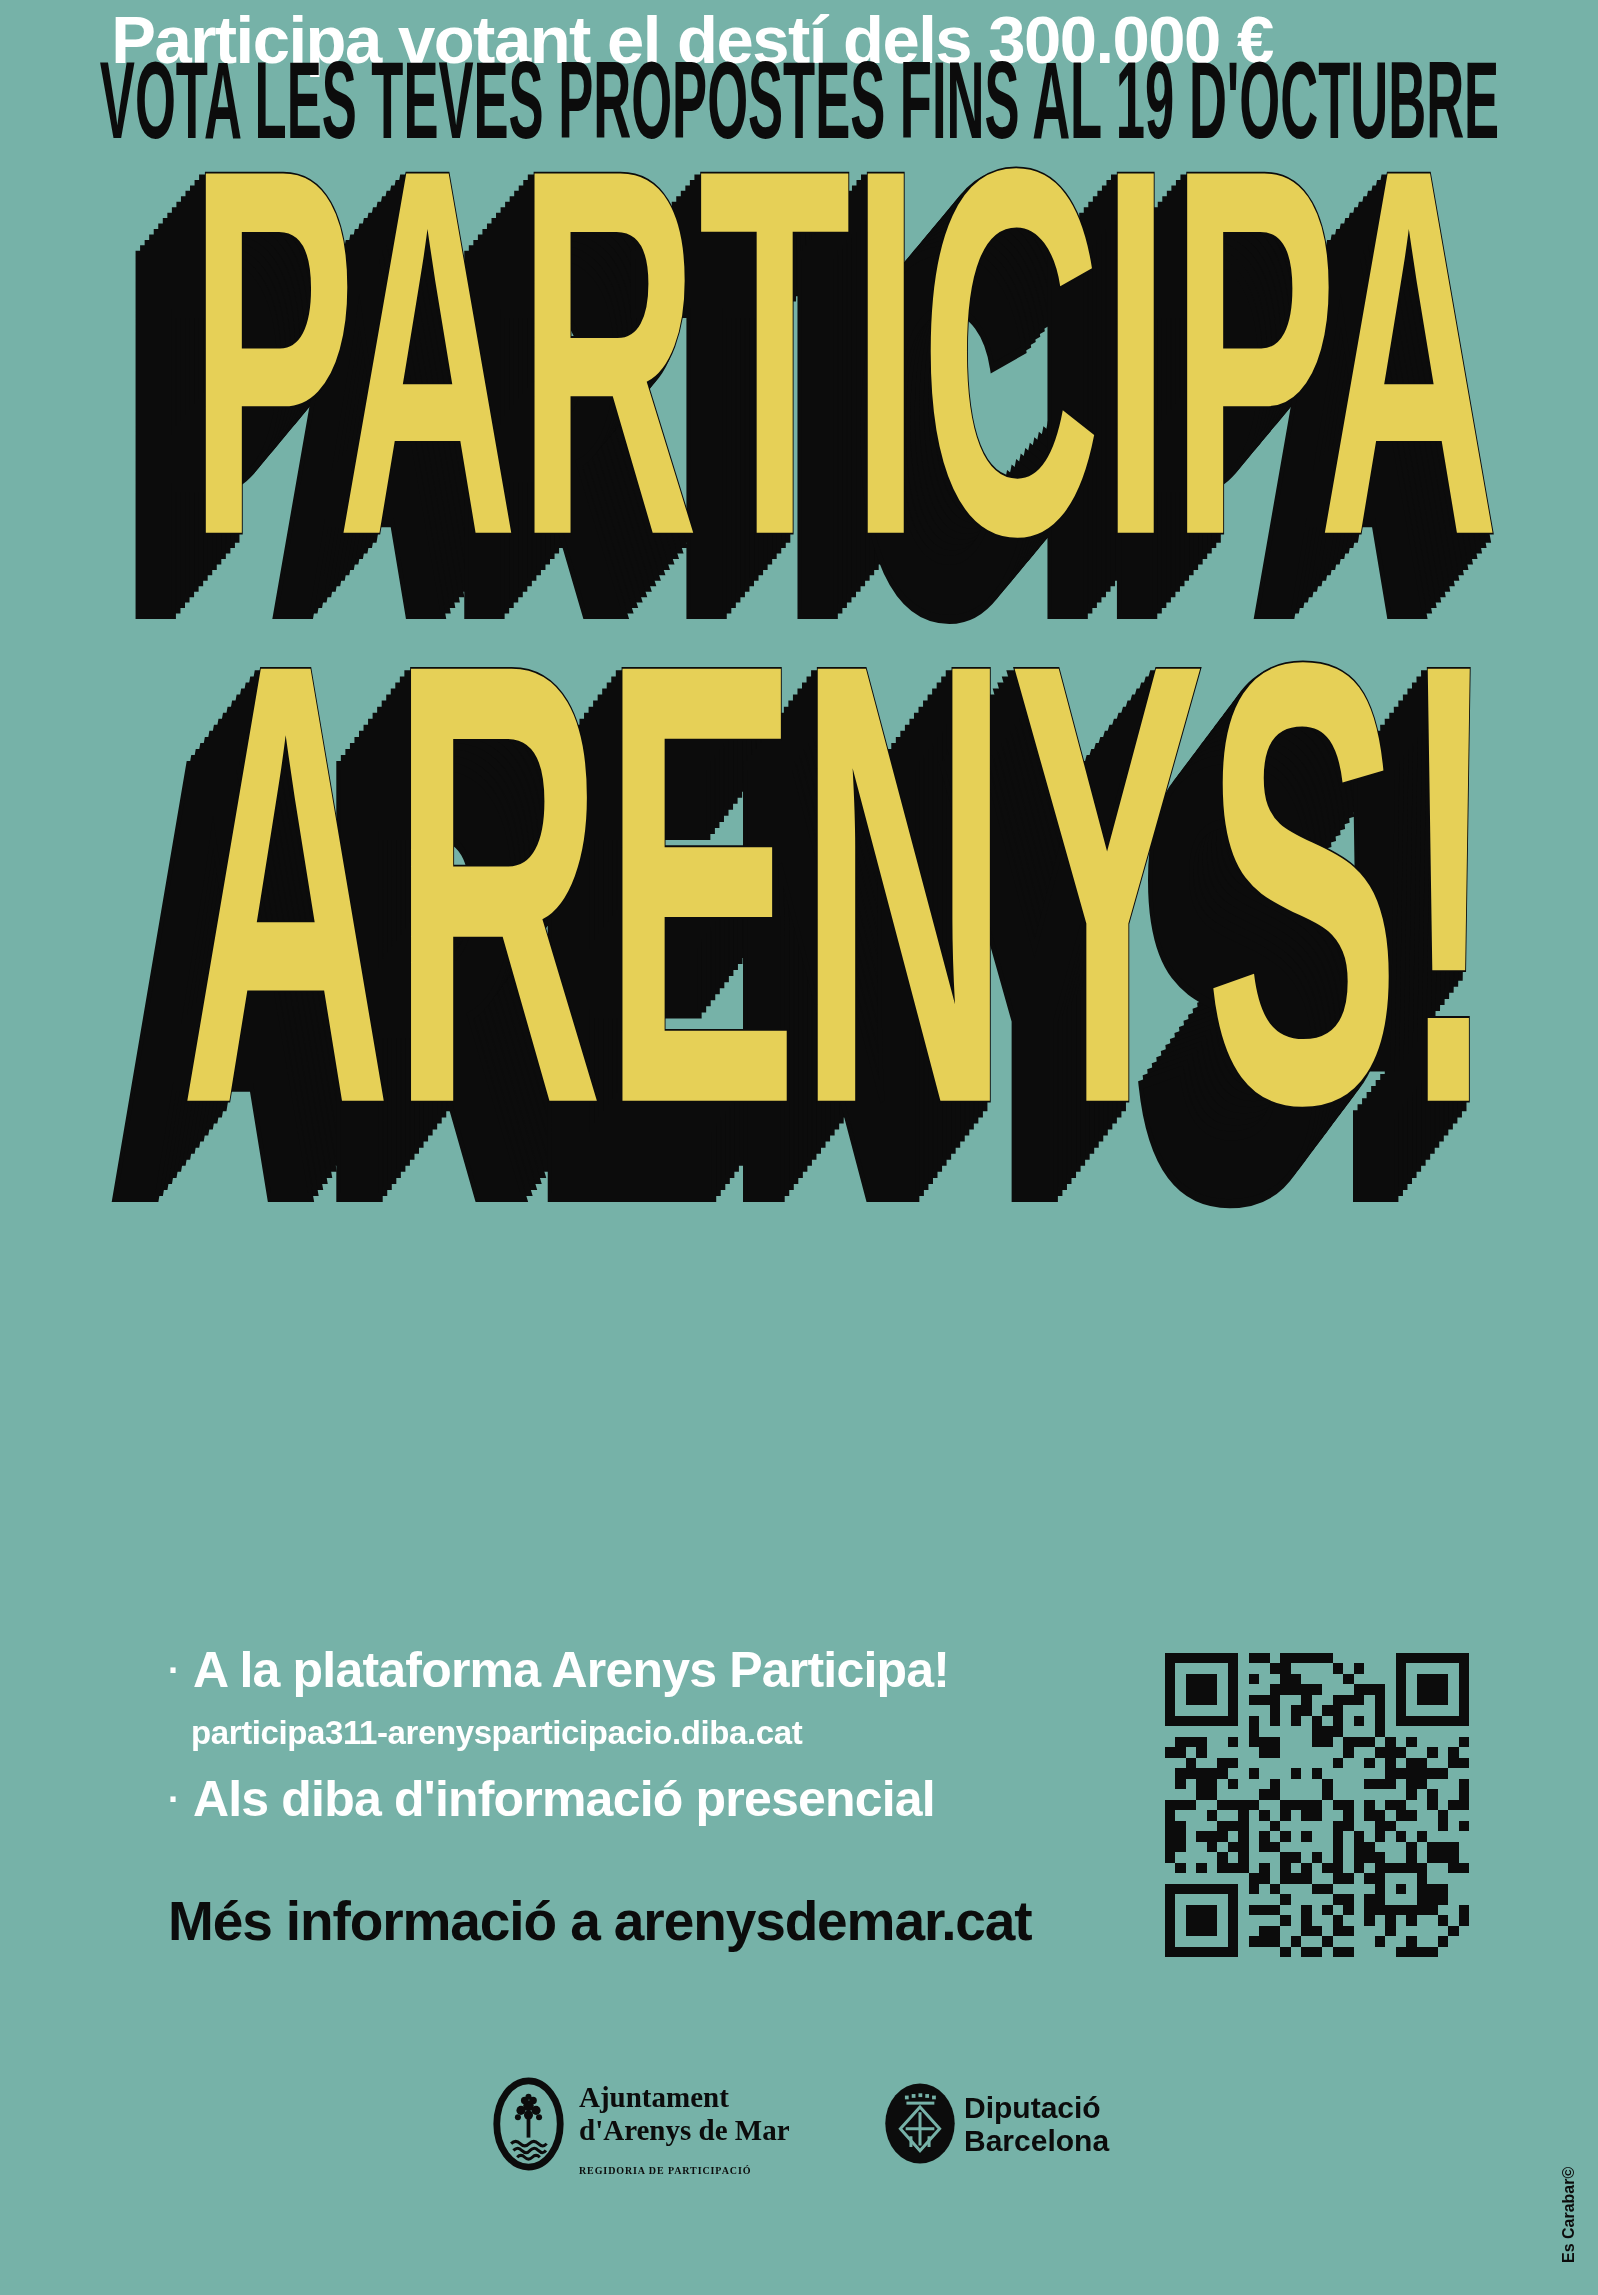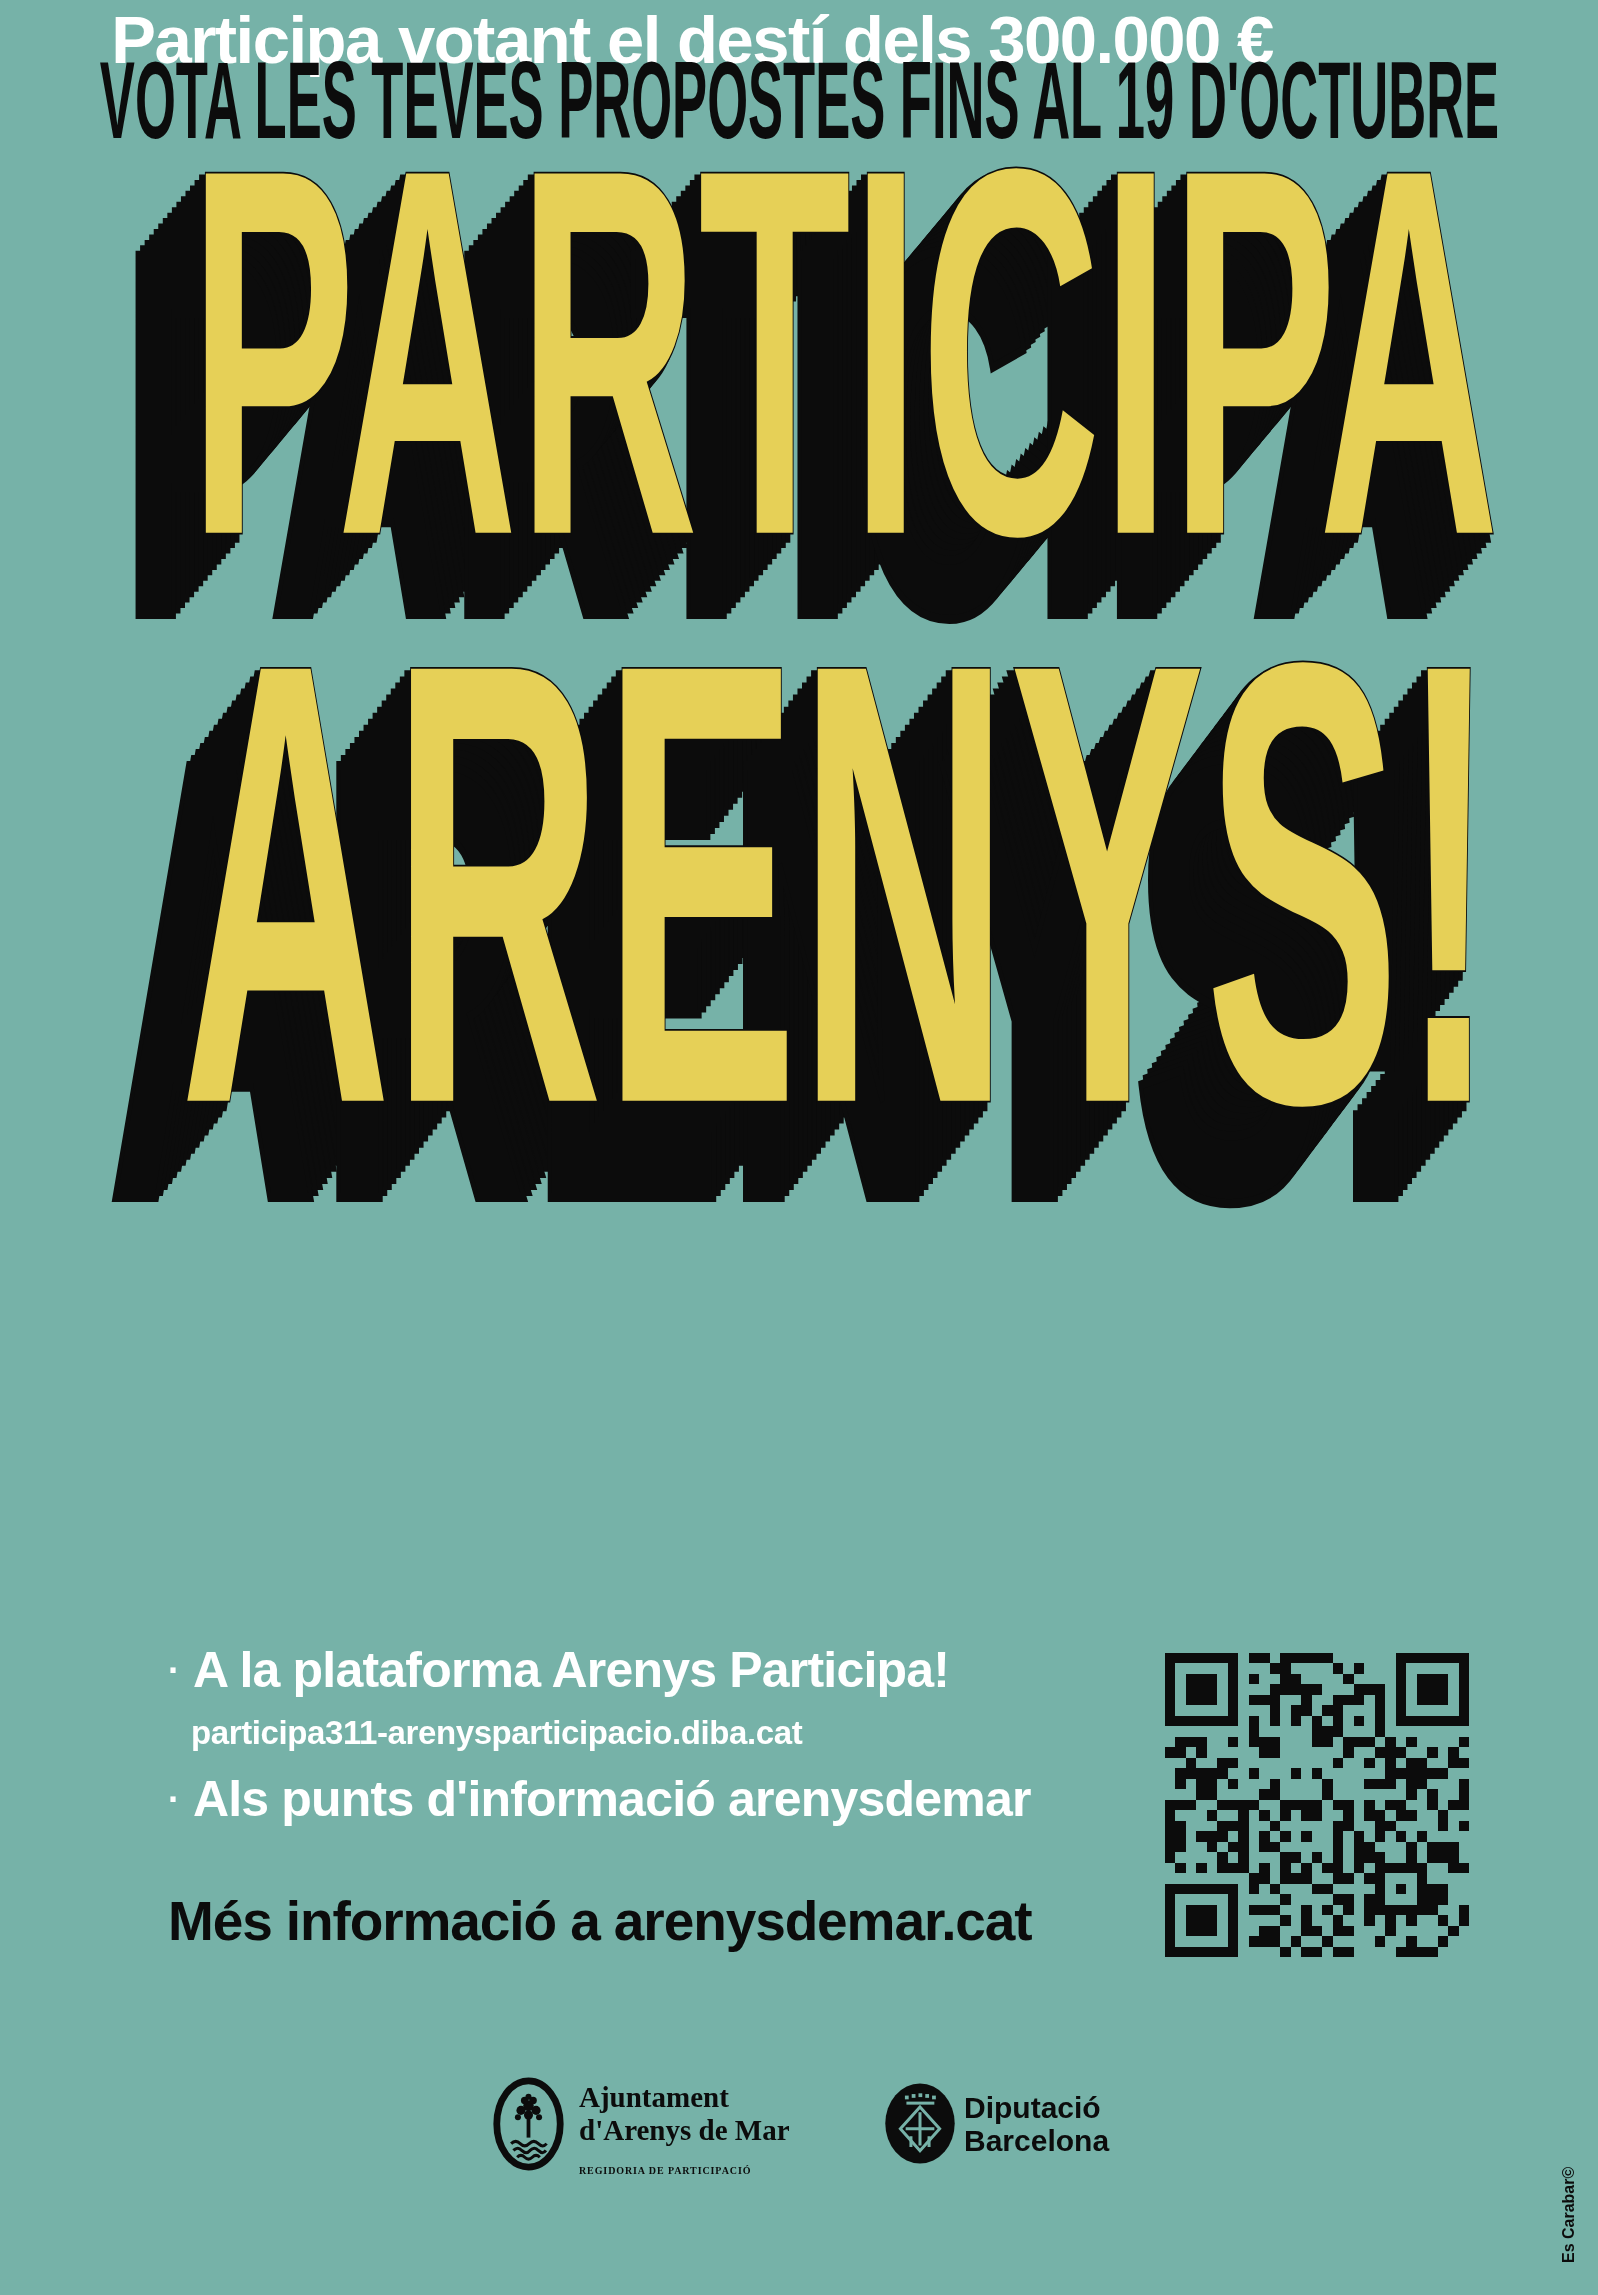--- a/index.html
+++ b/index.html
@@ -177,7 +177,7 @@
   <span>participa311-arenysparticipacio.diba.cat</span>
 </div>
 <div class="abs bullet-line" style="top:1770px;">
-  <span class="dot">·</span><span>Als punts d'informació arenysdemar</span>
+  <span class="dot">·</span><span>Als diba d'informació presencial</span>
 </div>
 
 <div class="abs more-info" style="top:1889px;">

